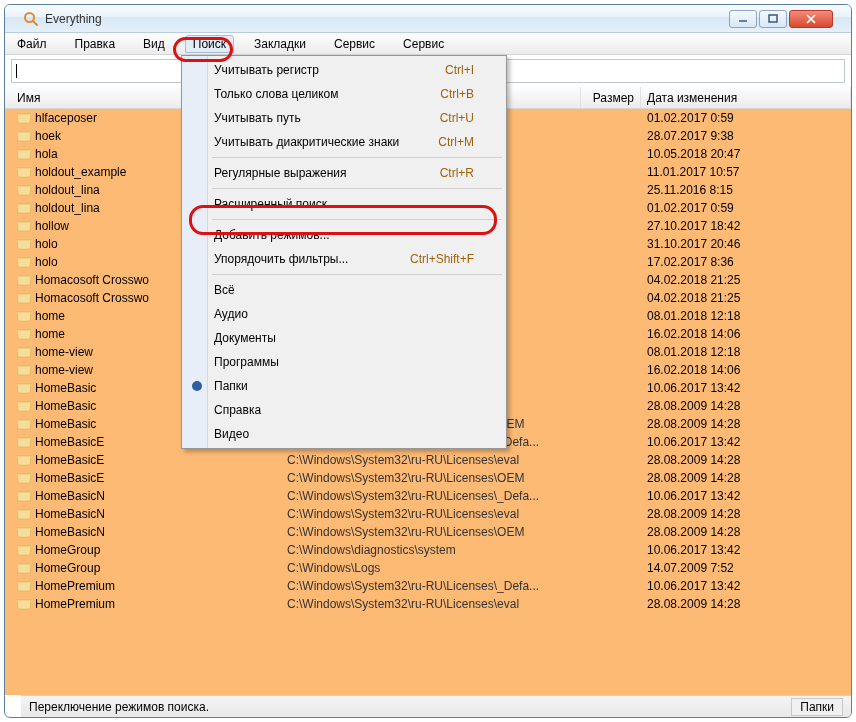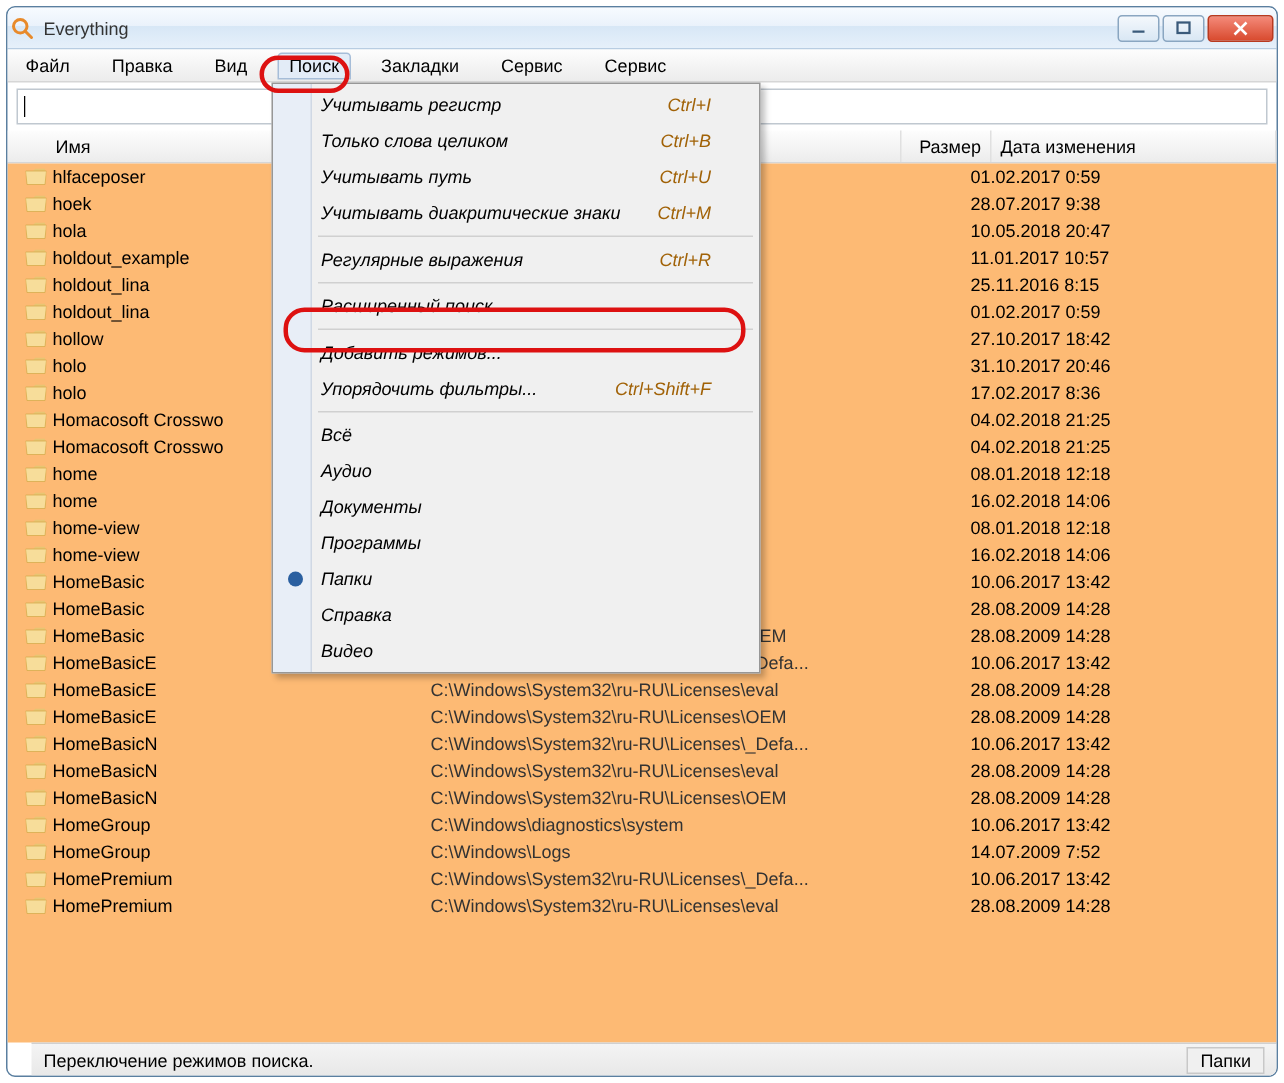--- a/index.html
+++ b/index.html
@@ -5,7 +5,7 @@
 * { box-sizing: border-box; margin: 0; padding: 0; font-family: "Segoe UI", Tahoma, sans-serif; font-size: 12px; }
 body { background: #fff; width: 856px; height: 722px; position: relative; overflow: hidden; border: 4px solid #fff; }
 .window { border: 1px solid #5a7fa0; border-radius: 6px; overflow: hidden; background: #fff; width: 848px; height: 714px; position: relative; }
-.titlebar { height: 28px; background: linear-gradient(to bottom, #f7fbff 0%, #eaf2fb 45%, #d7e7f6 46%, #e6f0fa 100%); display: flex; align-items: center; padding: 0 2px; border-bottom: 1px solid #b8cde2; }
+.titlebar { height: 28px; background: linear-gradient(to bottom, #f7fbff 0%, #eaf2fb 45%, #d7e7f6 46%, #e6f0fa 100%); display: flex; align-items: center; padding: 0 18px; border-bottom: 1px solid #b8cde2; }
 .titlebar .app-icon { width: 16px; height: 16px; margin-right: 6px; position: relative; }
 .titlebar .app-icon svg { display: block; }
 .titlebar .title { flex: 1; color: #333; }

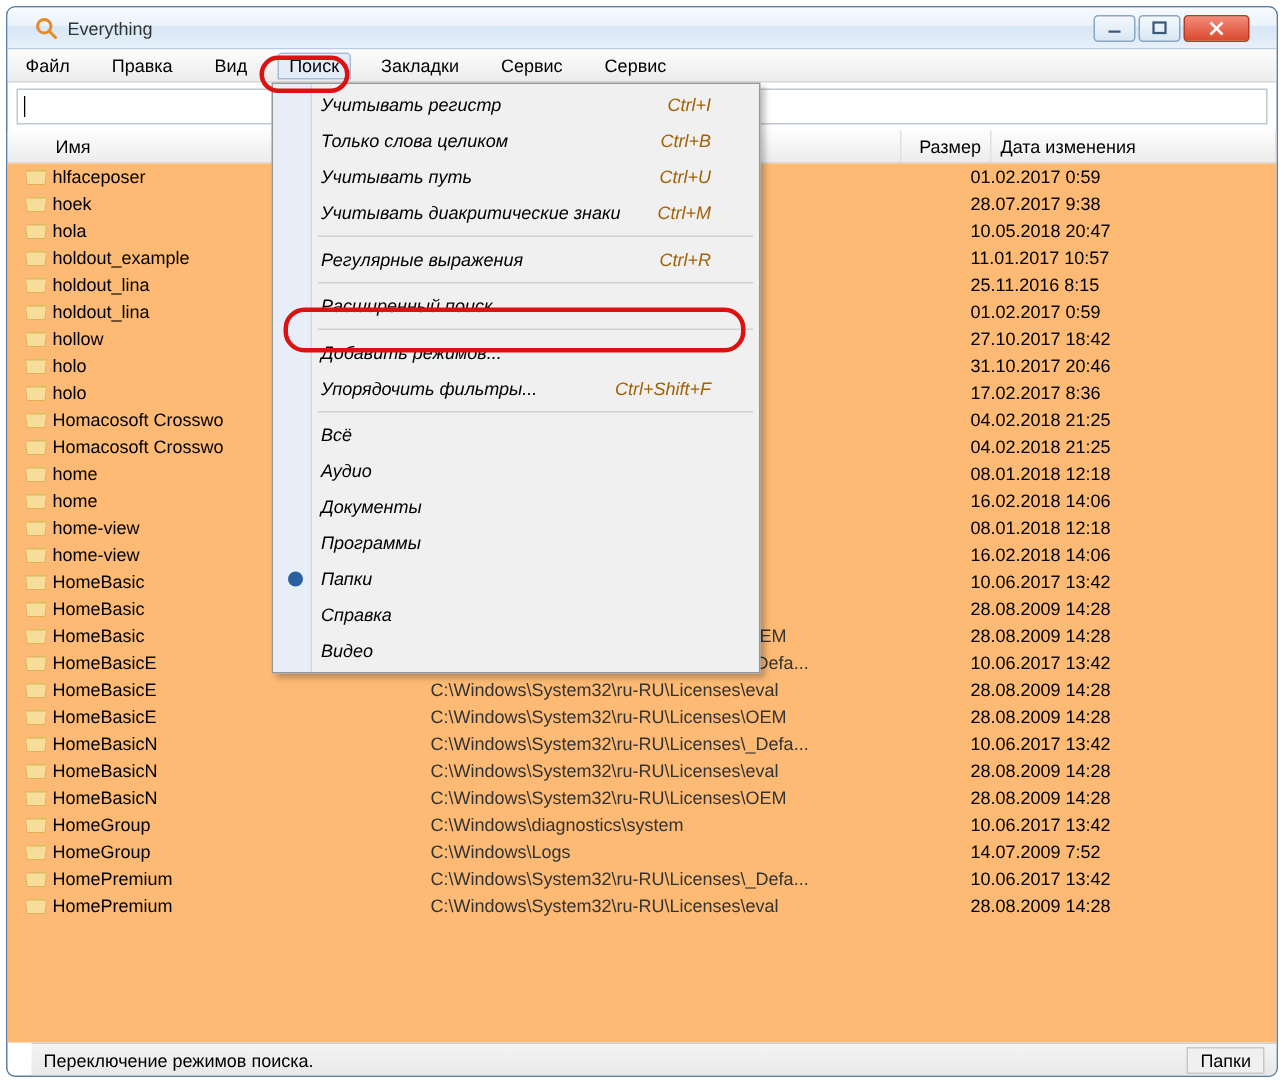--- a/index.html
+++ b/index.html
@@ -36,7 +36,7 @@
 .folder-icon svg { display:block; }
 .statusbar { position:absolute; bottom:0; left:16px; right:0; height:22px; background: linear-gradient(to bottom,#f4f4f4,#e8e8e8); border-top:1px solid #d0d0d0; display:flex; align-items:center; padding: 0 8px; justify-content:space-between; }
 .status-pane-r { border:1px solid #c8c8c8; padding:1px 8px; background:#f0f0f0; }
-.dropdown { position:absolute; top: 50px; left: 176px; width: 326px; background:#f0f0f0; border:1px solid #979797; box-shadow: 3px 3px 4px rgba(0,0,0,.25); z-index: 10; padding:2px;font-style:italic; }
+.dropdown { position:absolute; top: 50px; left: 176px; width: 326px; background:#f0f0f0; border:1px solid #979797; box-shadow: 3px 3px 4px rgba(0,0,0,.25); z-index: 10; padding:2px; }
 .dropdown .dd-item { display:flex; align-items:center; height:24px; padding: 0 30px 0 30px; position:relative; cursor:default; }
 .dropdown .dd-item .shortcut { margin-left:auto; color:#a16207; }
 .dropdown .dd-sep { height:1px; background:#d0d0d0; margin: 3px 2px 3px 28px; }

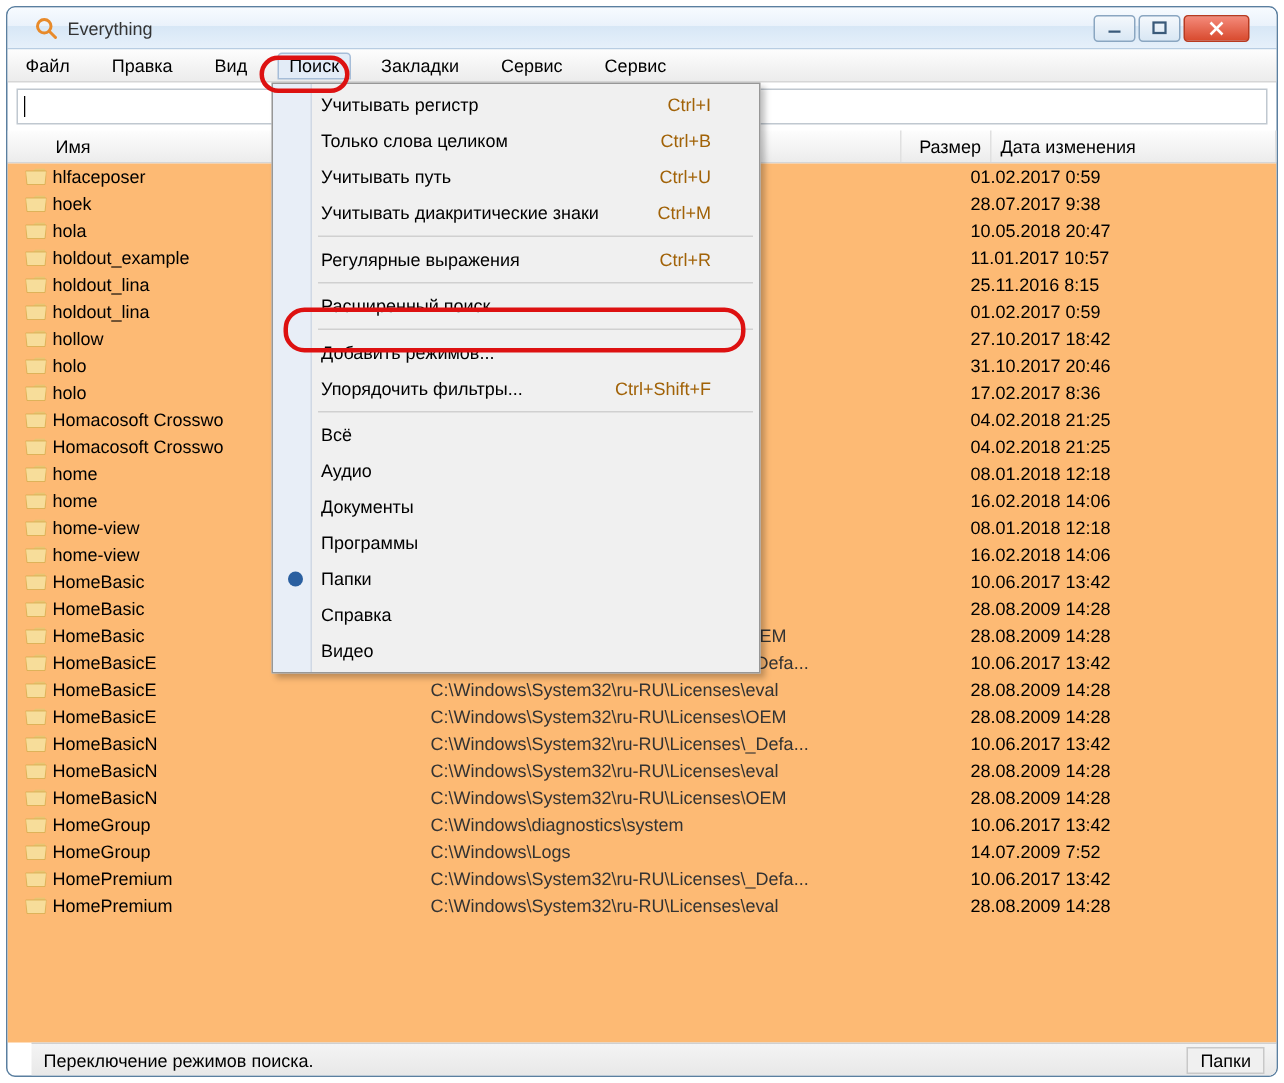--- a/index.html
+++ b/index.html
@@ -21,7 +21,7 @@
 @keyframes blink { 50% { opacity:0; } }
 .headers { height: 22px; background: linear-gradient(to bottom,#fdfdfd,#ececec); border-bottom:1px solid #d6d6d6; display:flex; align-items:center; padding-left:6px; }
 .col { padding: 0 6px; border-right: 1px solid #e0e0e0; height:100%; display:flex; align-items:center; }
-.col.name { width: 270px; margin-left: 20px; }
+.col.name { width: 270px; }
 .col.path { width: 300px; }
 .col.size { width: 60px; text-align:right; justify-content:flex-end; }
 .col.date { flex:1; }

